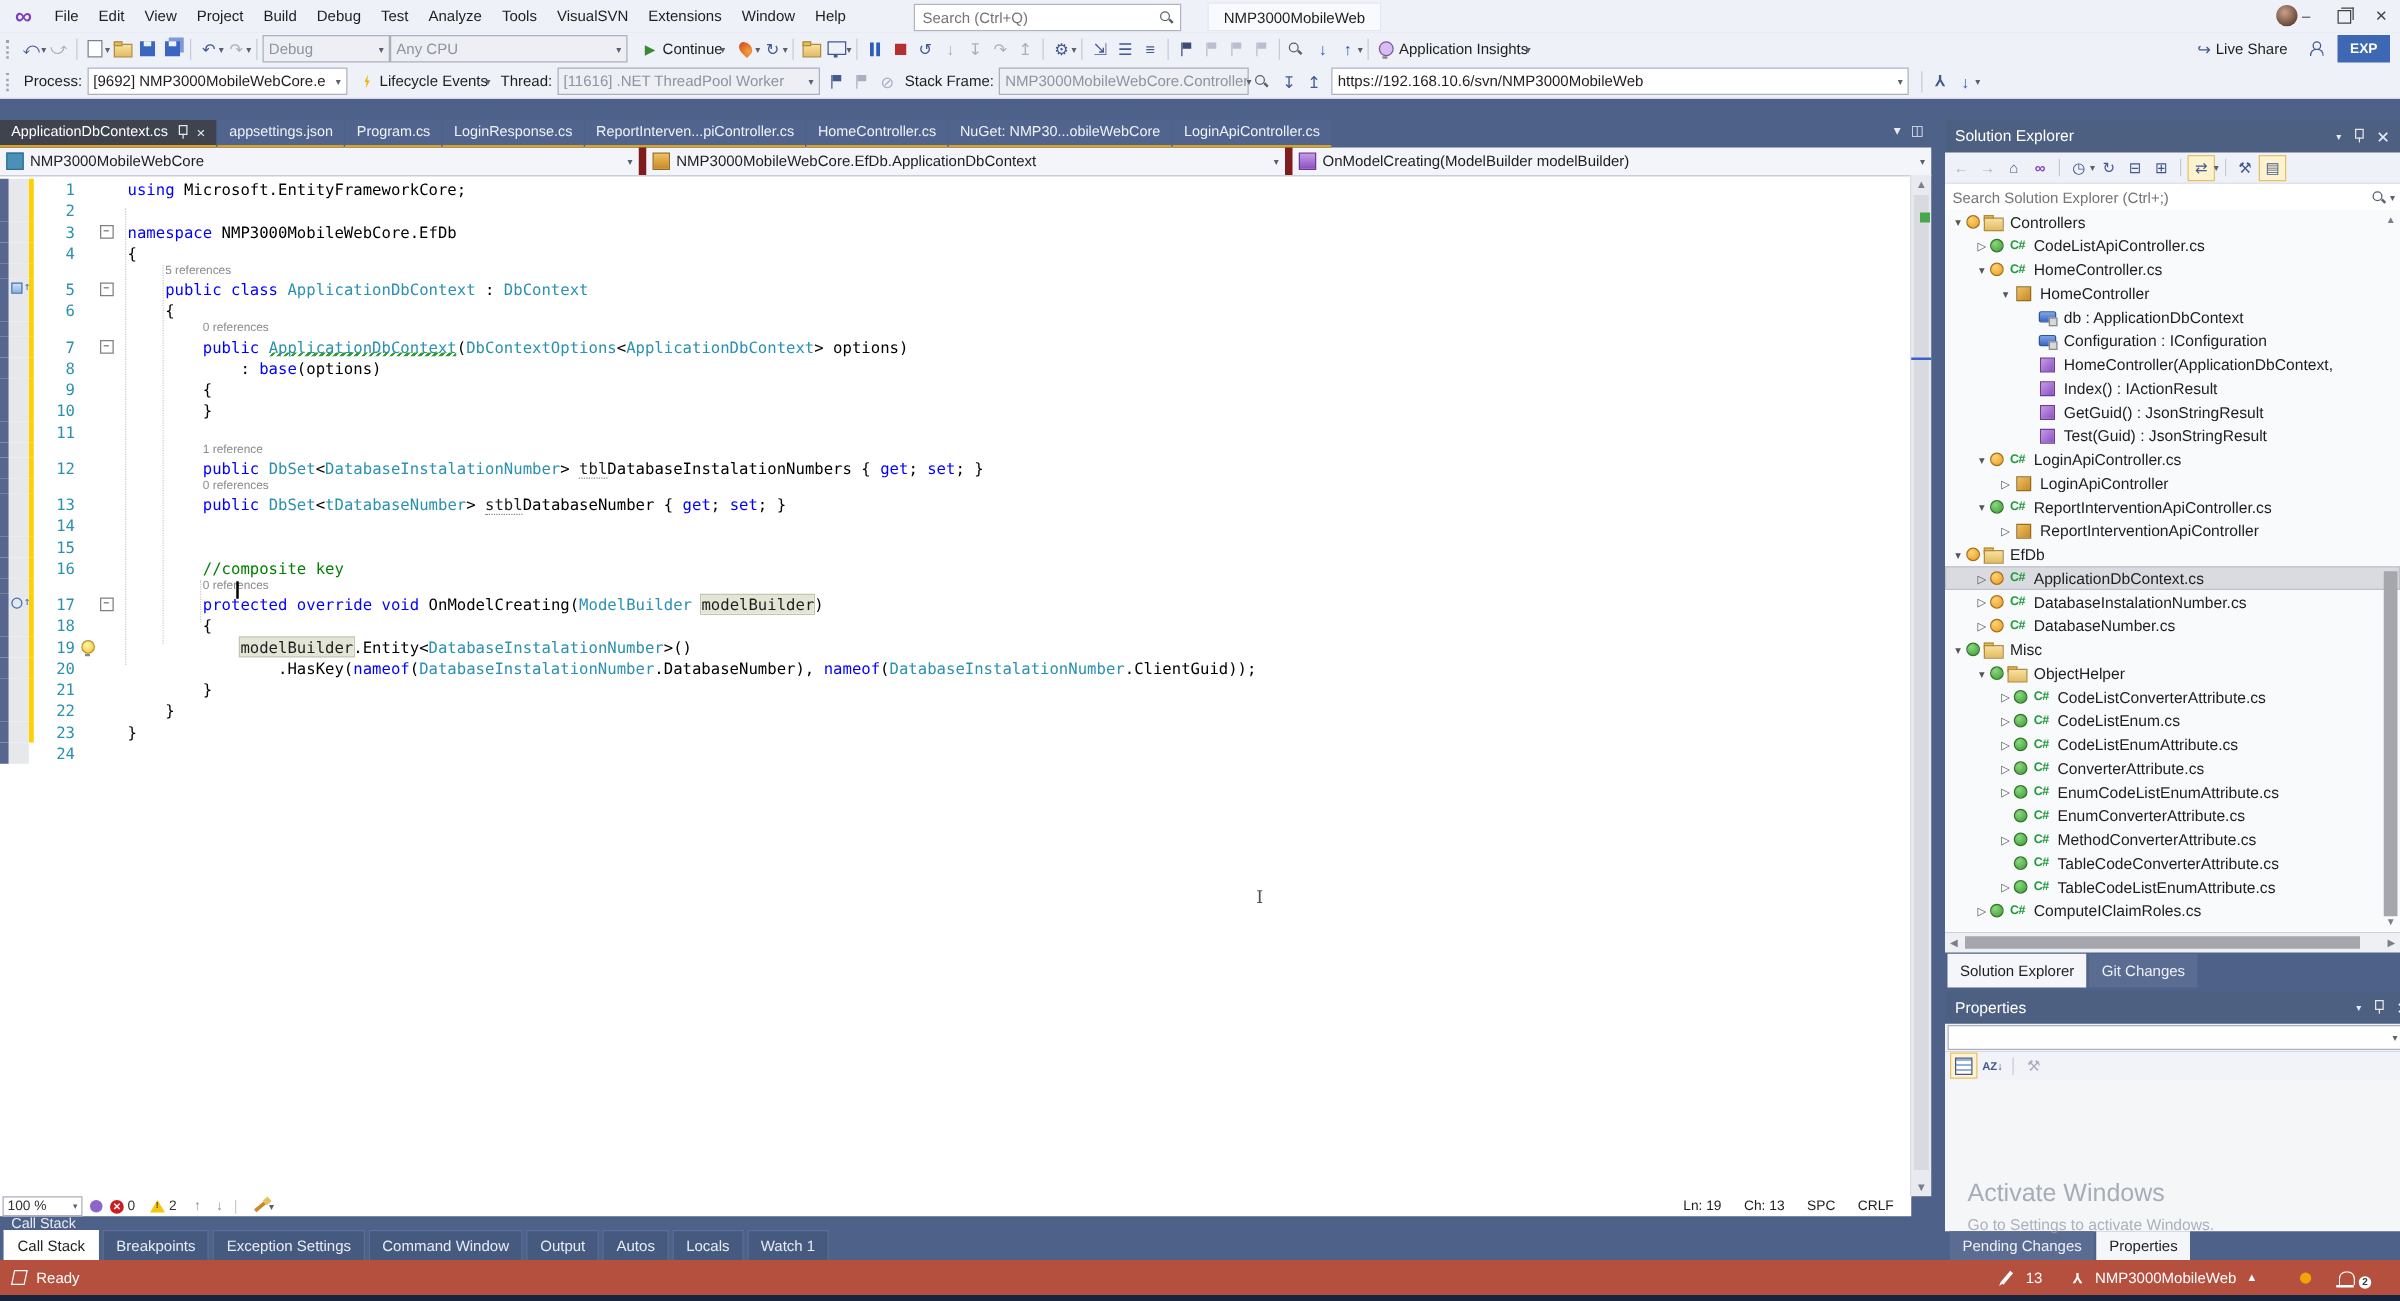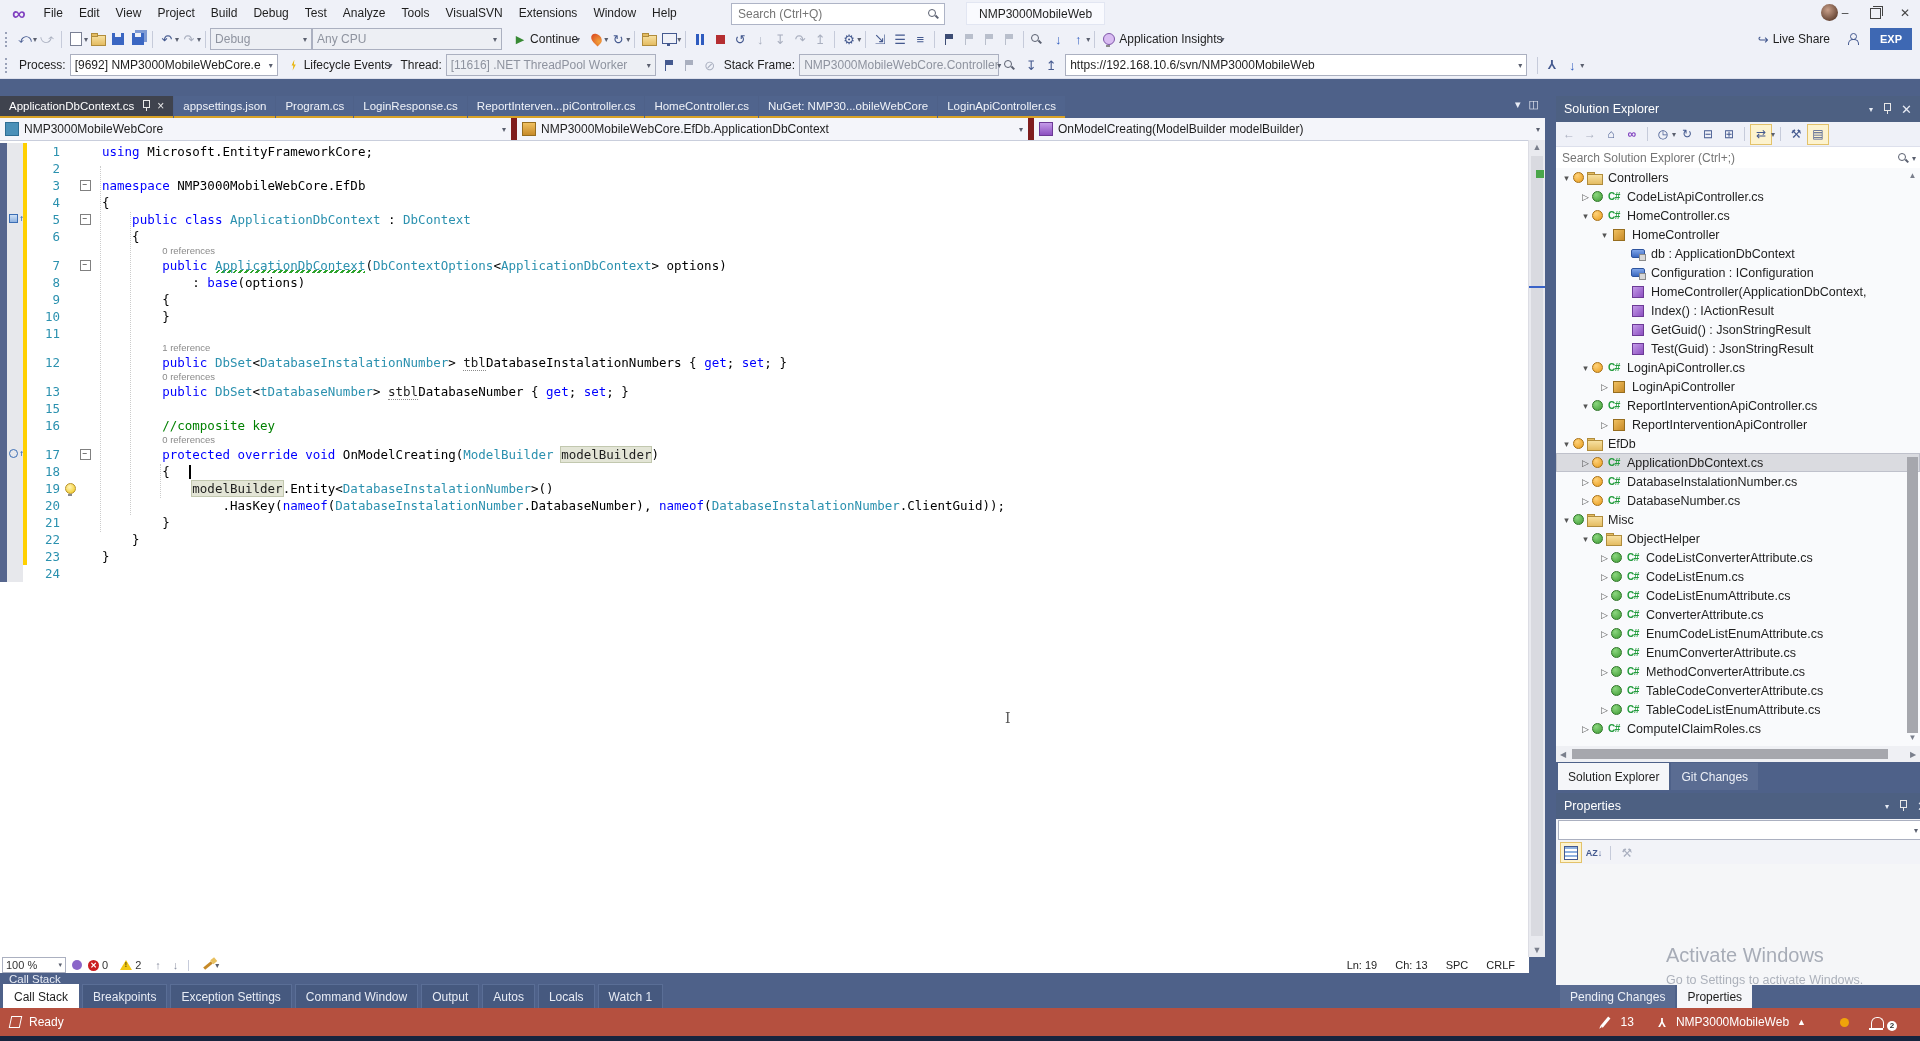--- a/index.html
+++ b/index.html
@@ -490,6 +490,15 @@
           <span class="c-fold"></span>
           <span class="c-code"><span class="tk-p">{</span></span>
         </div>
+        <div class="crow lens-row">
+          <span class="c-edge"></span>
+          <span class="c-ind"></span>
+          <span class="c-yel"></span>
+          <span class="c-ln"></span>
+          <span class="c-bulb"></span>
+          <span class="c-fold"></span>
+          <span class="c-code lens" style="padding-left: 40.12px;">5 references</span>
+        </div>
         <div class="crow">
           <span class="c-edge"></span>
           <span class="c-ind">

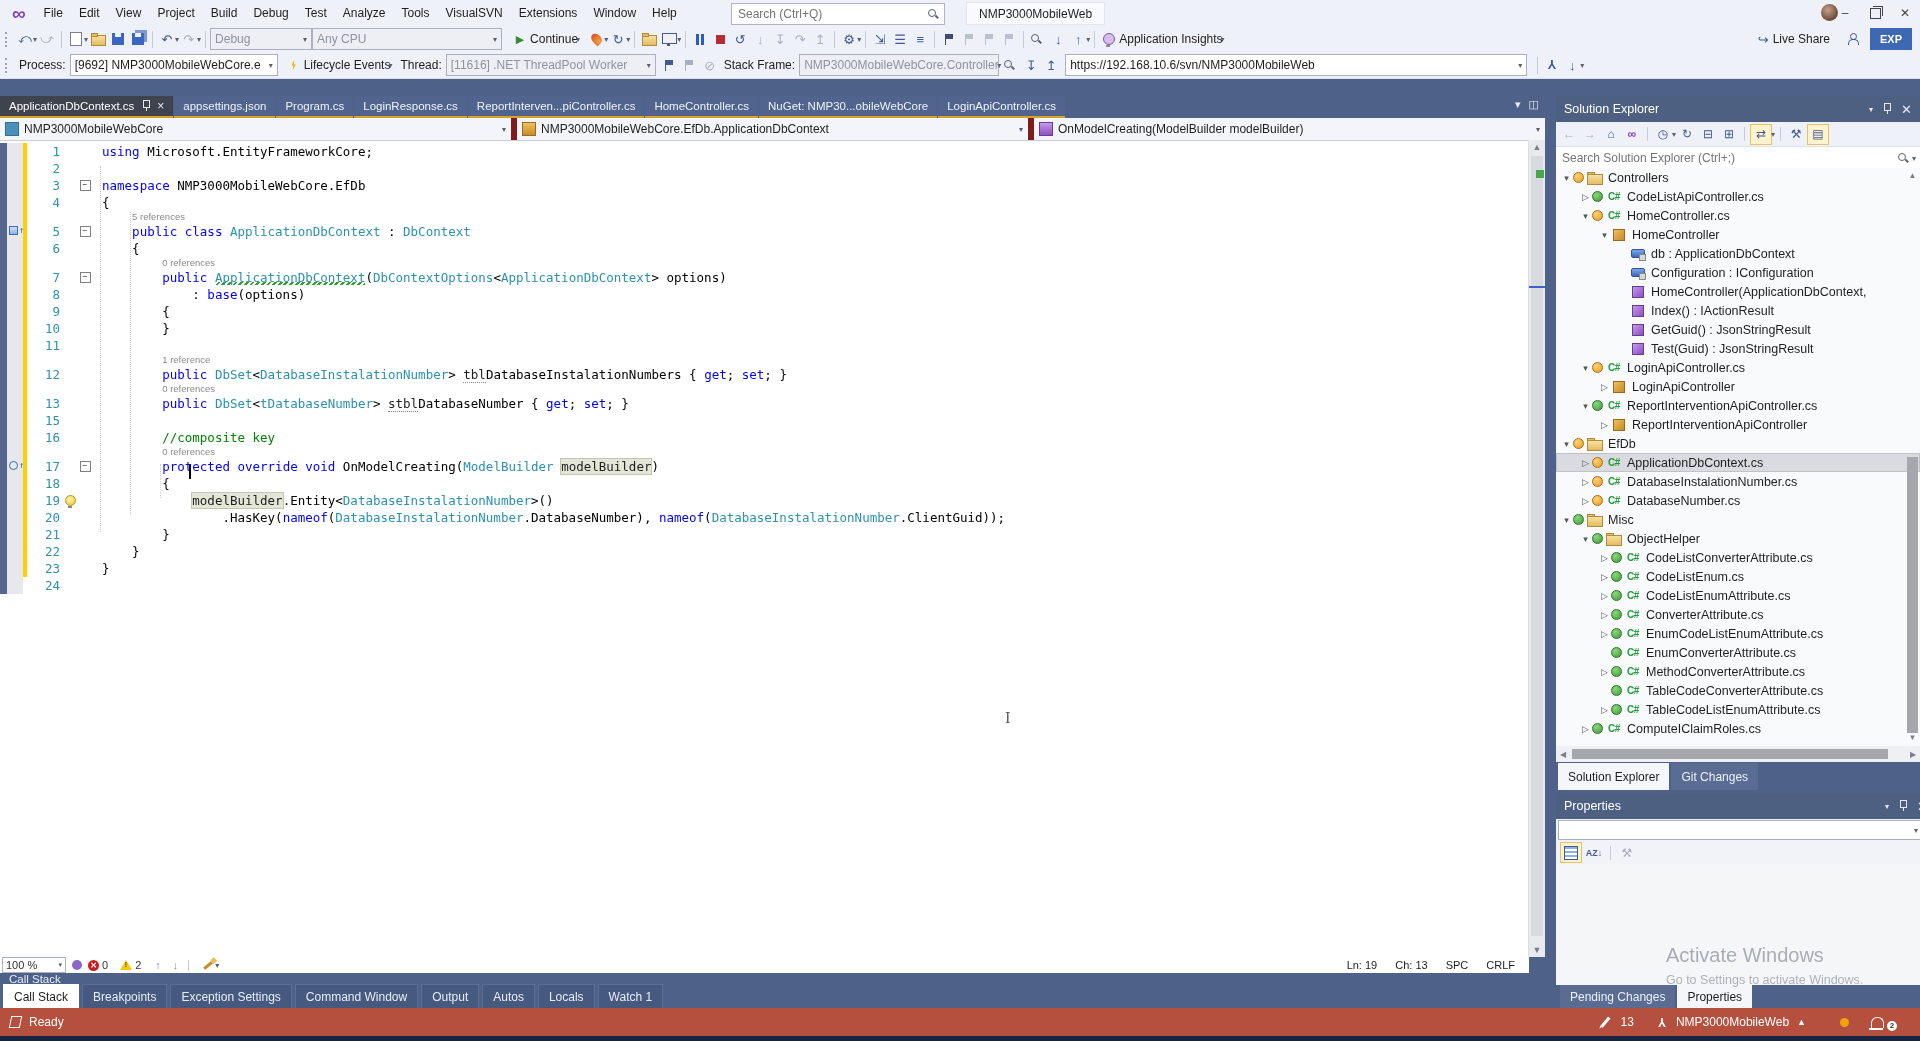--- a/index.html
+++ b/index.html
@@ -617,6 +617,15 @@
           <span class="c-edge"></span>
           <span class="c-ind"></span>
           <span class="c-yel"></span>
+          <span class="c-ln">14</span>
+          <span class="c-bulb"></span>
+          <span class="c-fold"></span>
+          <span class="c-code"></span>
+        </div>
+        <div class="crow">
+          <span class="c-edge"></span>
+          <span class="c-ind"></span>
+          <span class="c-yel"></span>
           <span class="c-ln">15</span>
           <span class="c-bulb"></span>
           <span class="c-fold"></span>

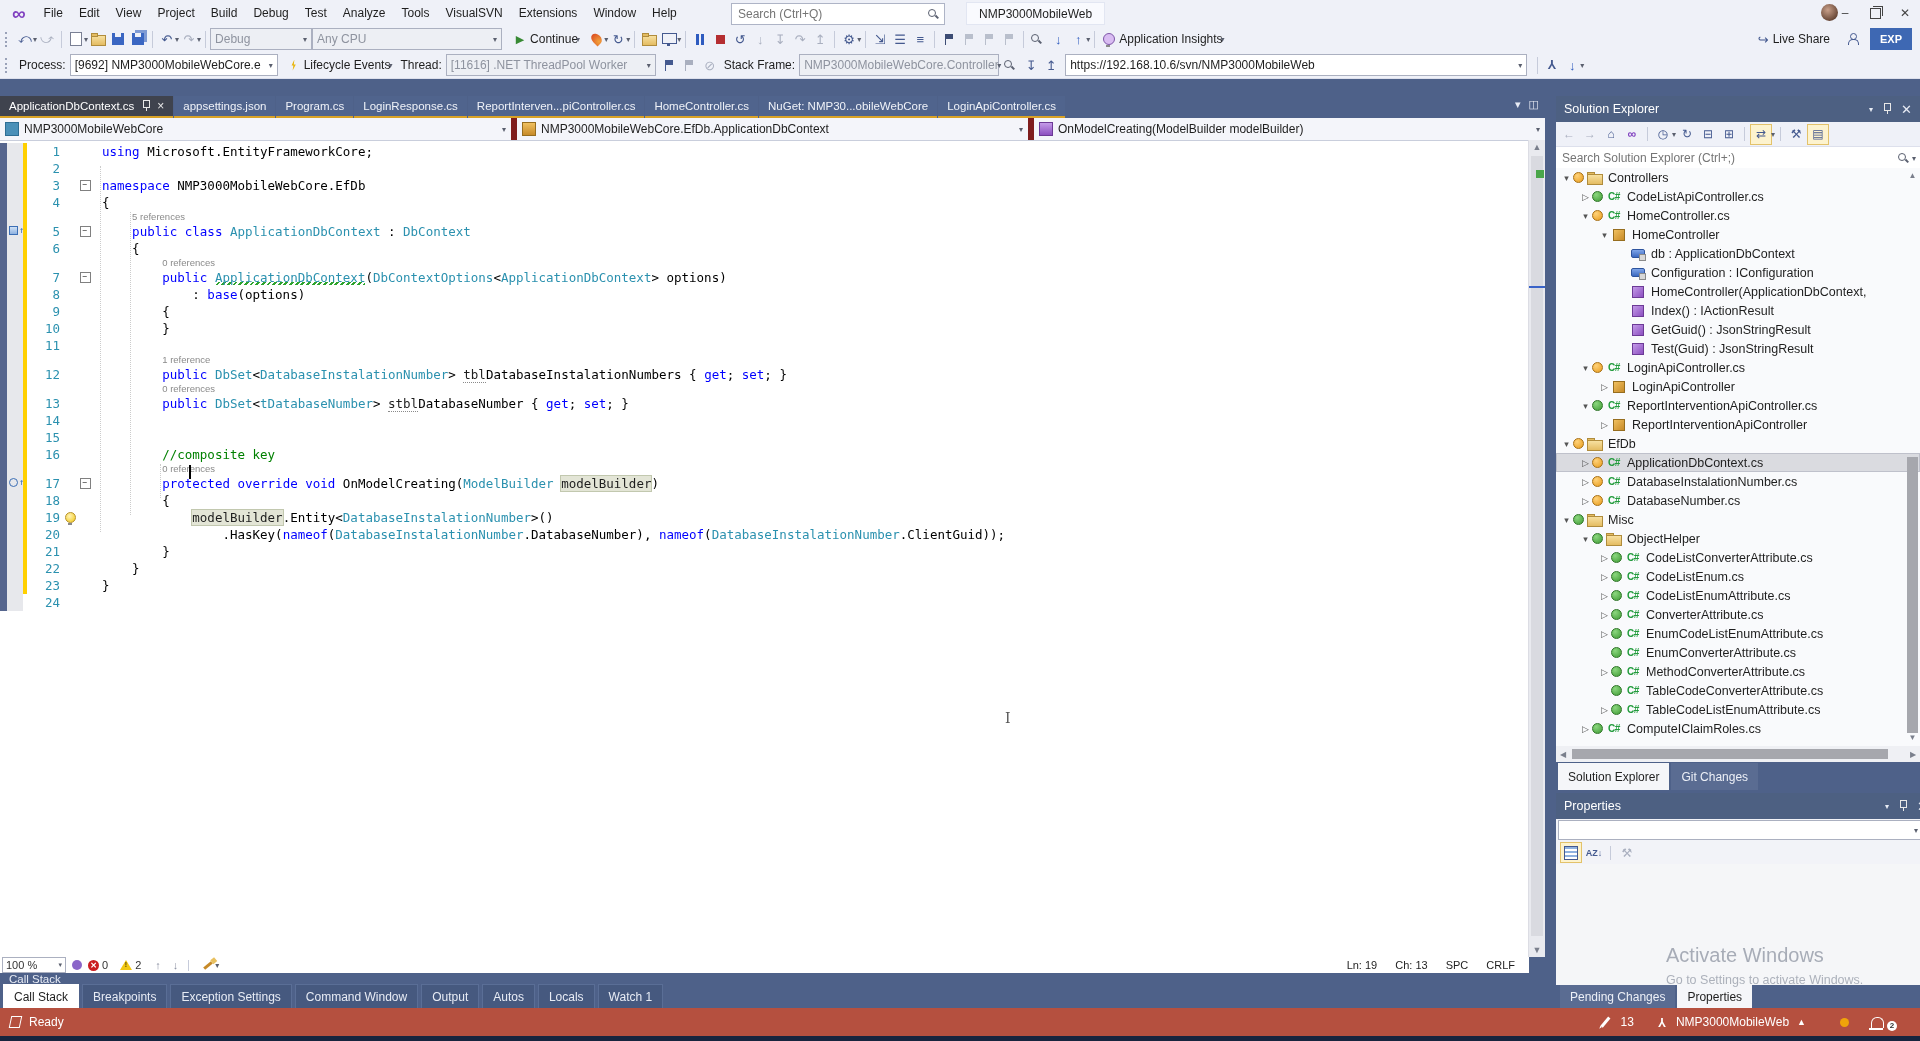--- a/index.html
+++ b/index.html
@@ -193,7 +193,7 @@
   #panel-tabs{position:absolute;left:4px;top:889px;height:23px;display:flex;gap:2px}
 
   
-  #watermark{left:1666px;top:944px;color:#9AA0AC;z-index:5}
+  #watermark{left:1574px;top:944px;color:#9AA0AC;z-index:5}
   #watermark .w1{font-size:20px;opacity:.85}
   #watermark .w2{font-size:12.5px;margin-top:6px;opacity:.8}
 

